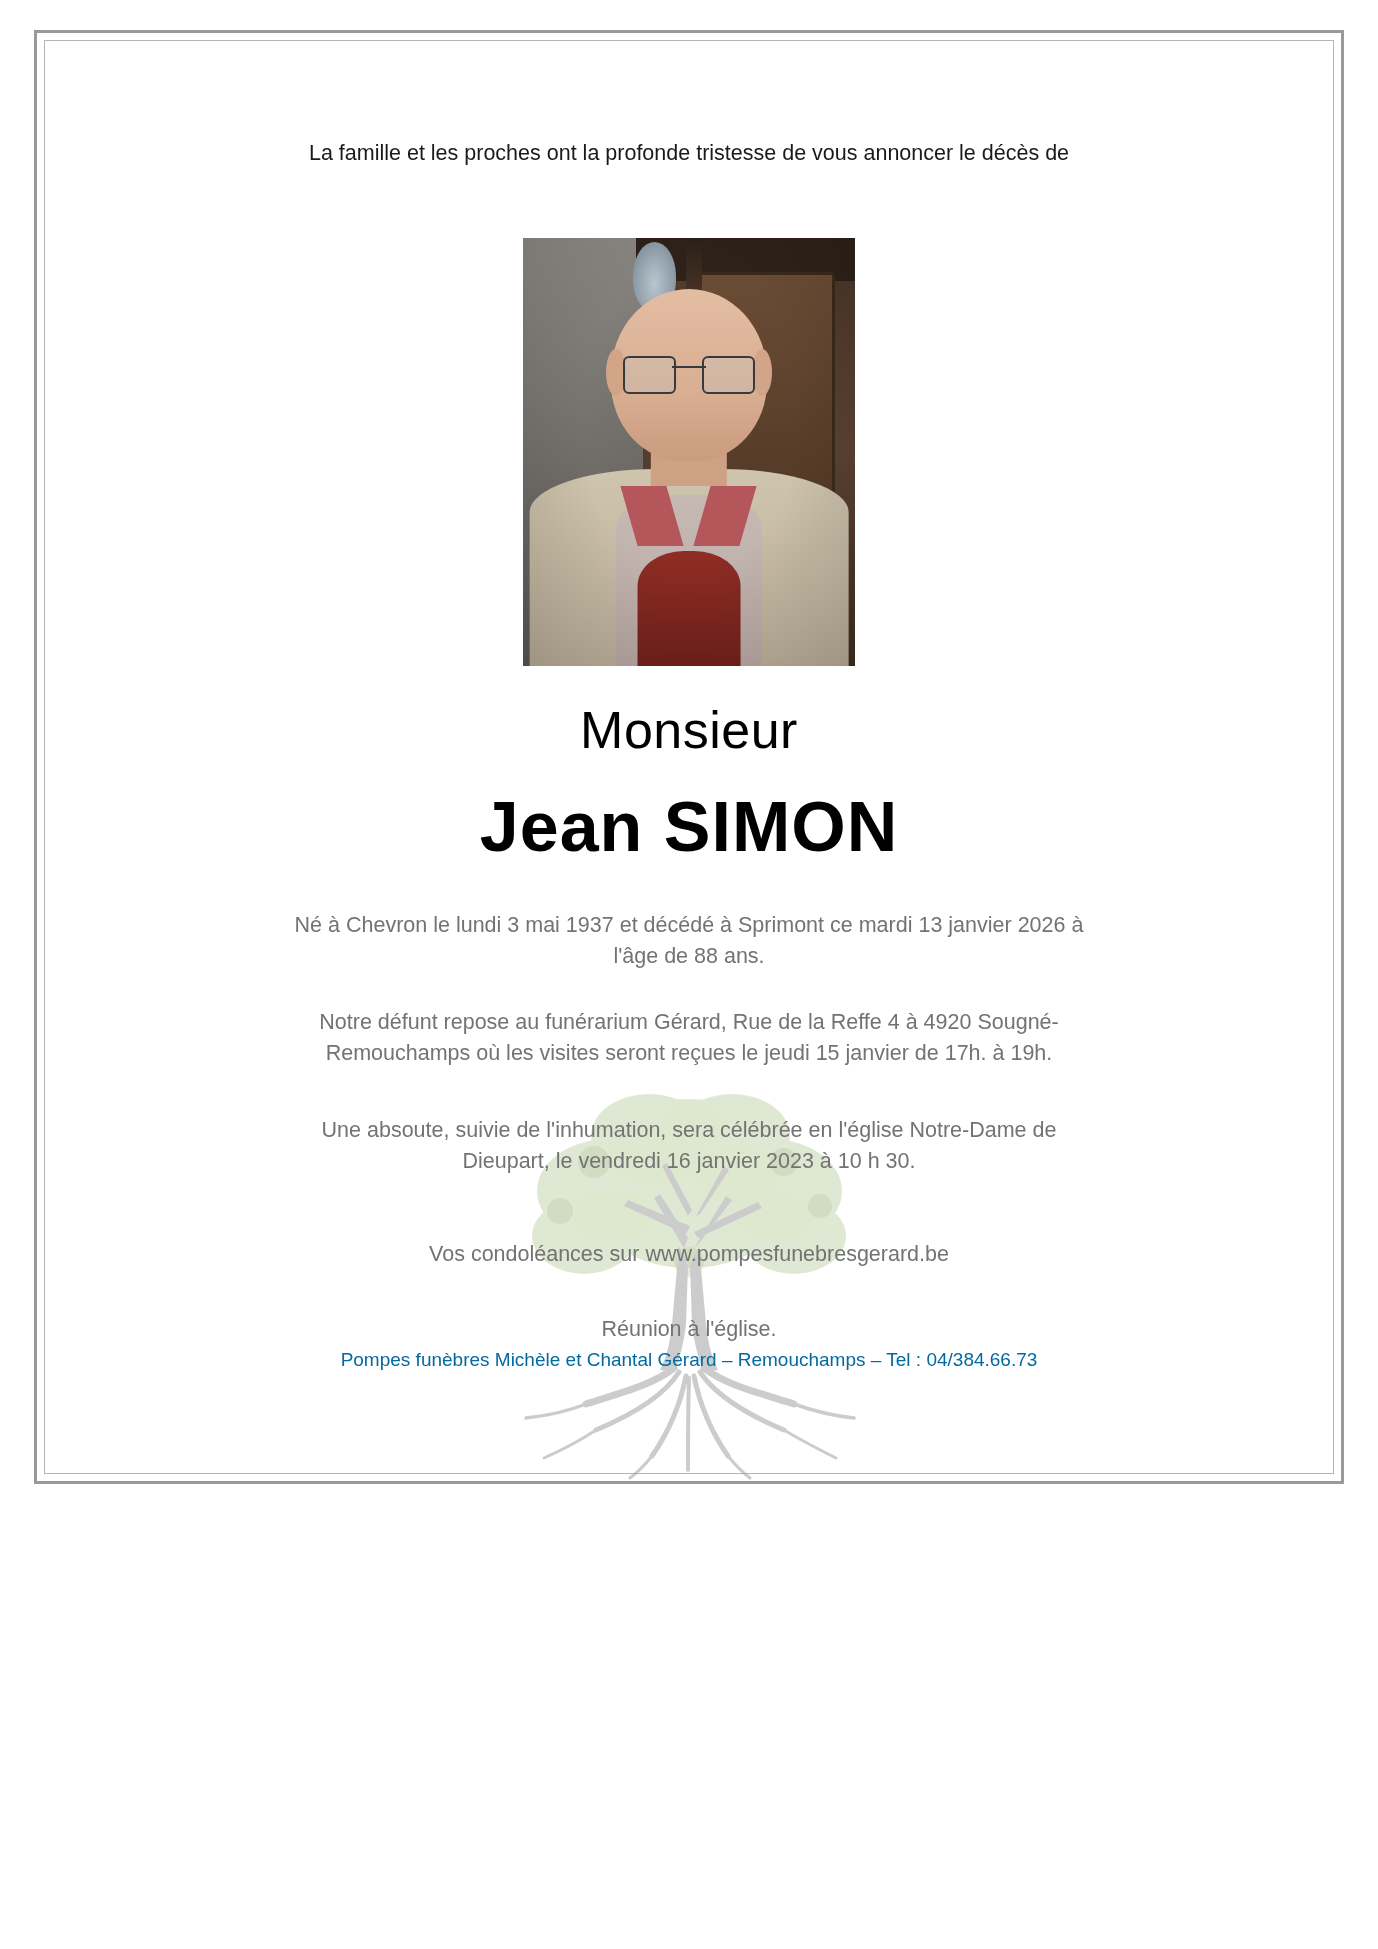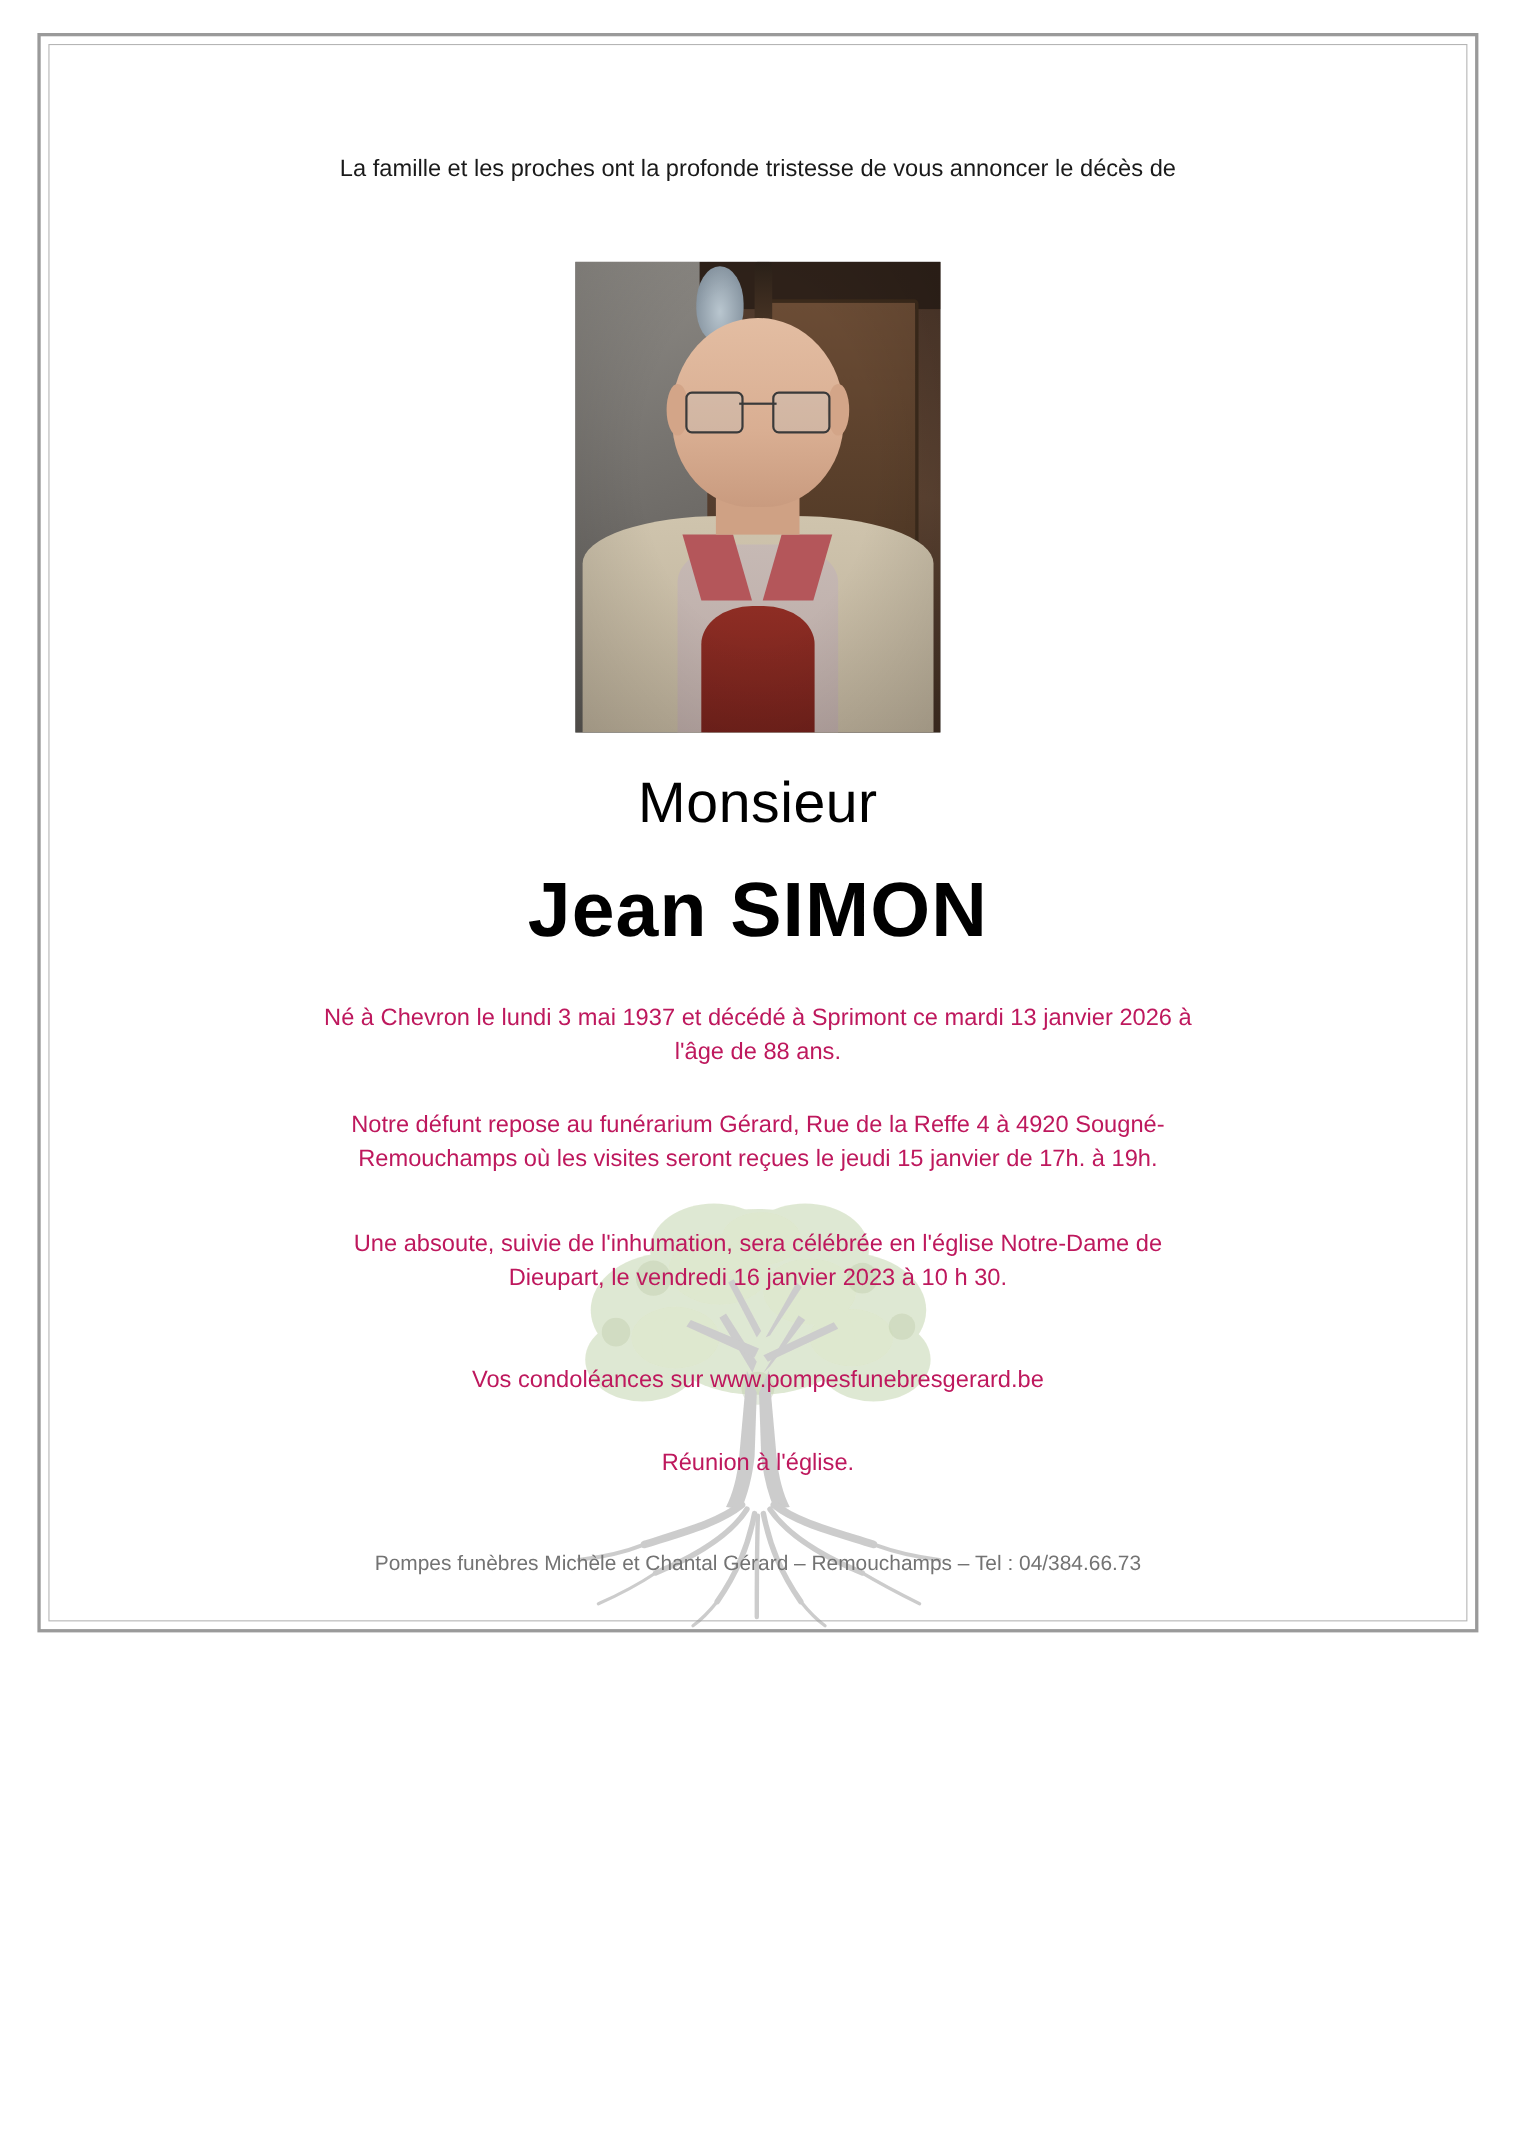--- a/index.html
+++ b/index.html
@@ -183,7 +183,7 @@
     font-size: 21.5px;
     line-height: 1.45;
     margin: 0 auto;
-    color: #be185d;
+    color: #737373;
   }
   .p-birth { margin-top: 44px; max-width: 830px; }
   .p-repose { margin-top: 34px; max-width: 820px; }

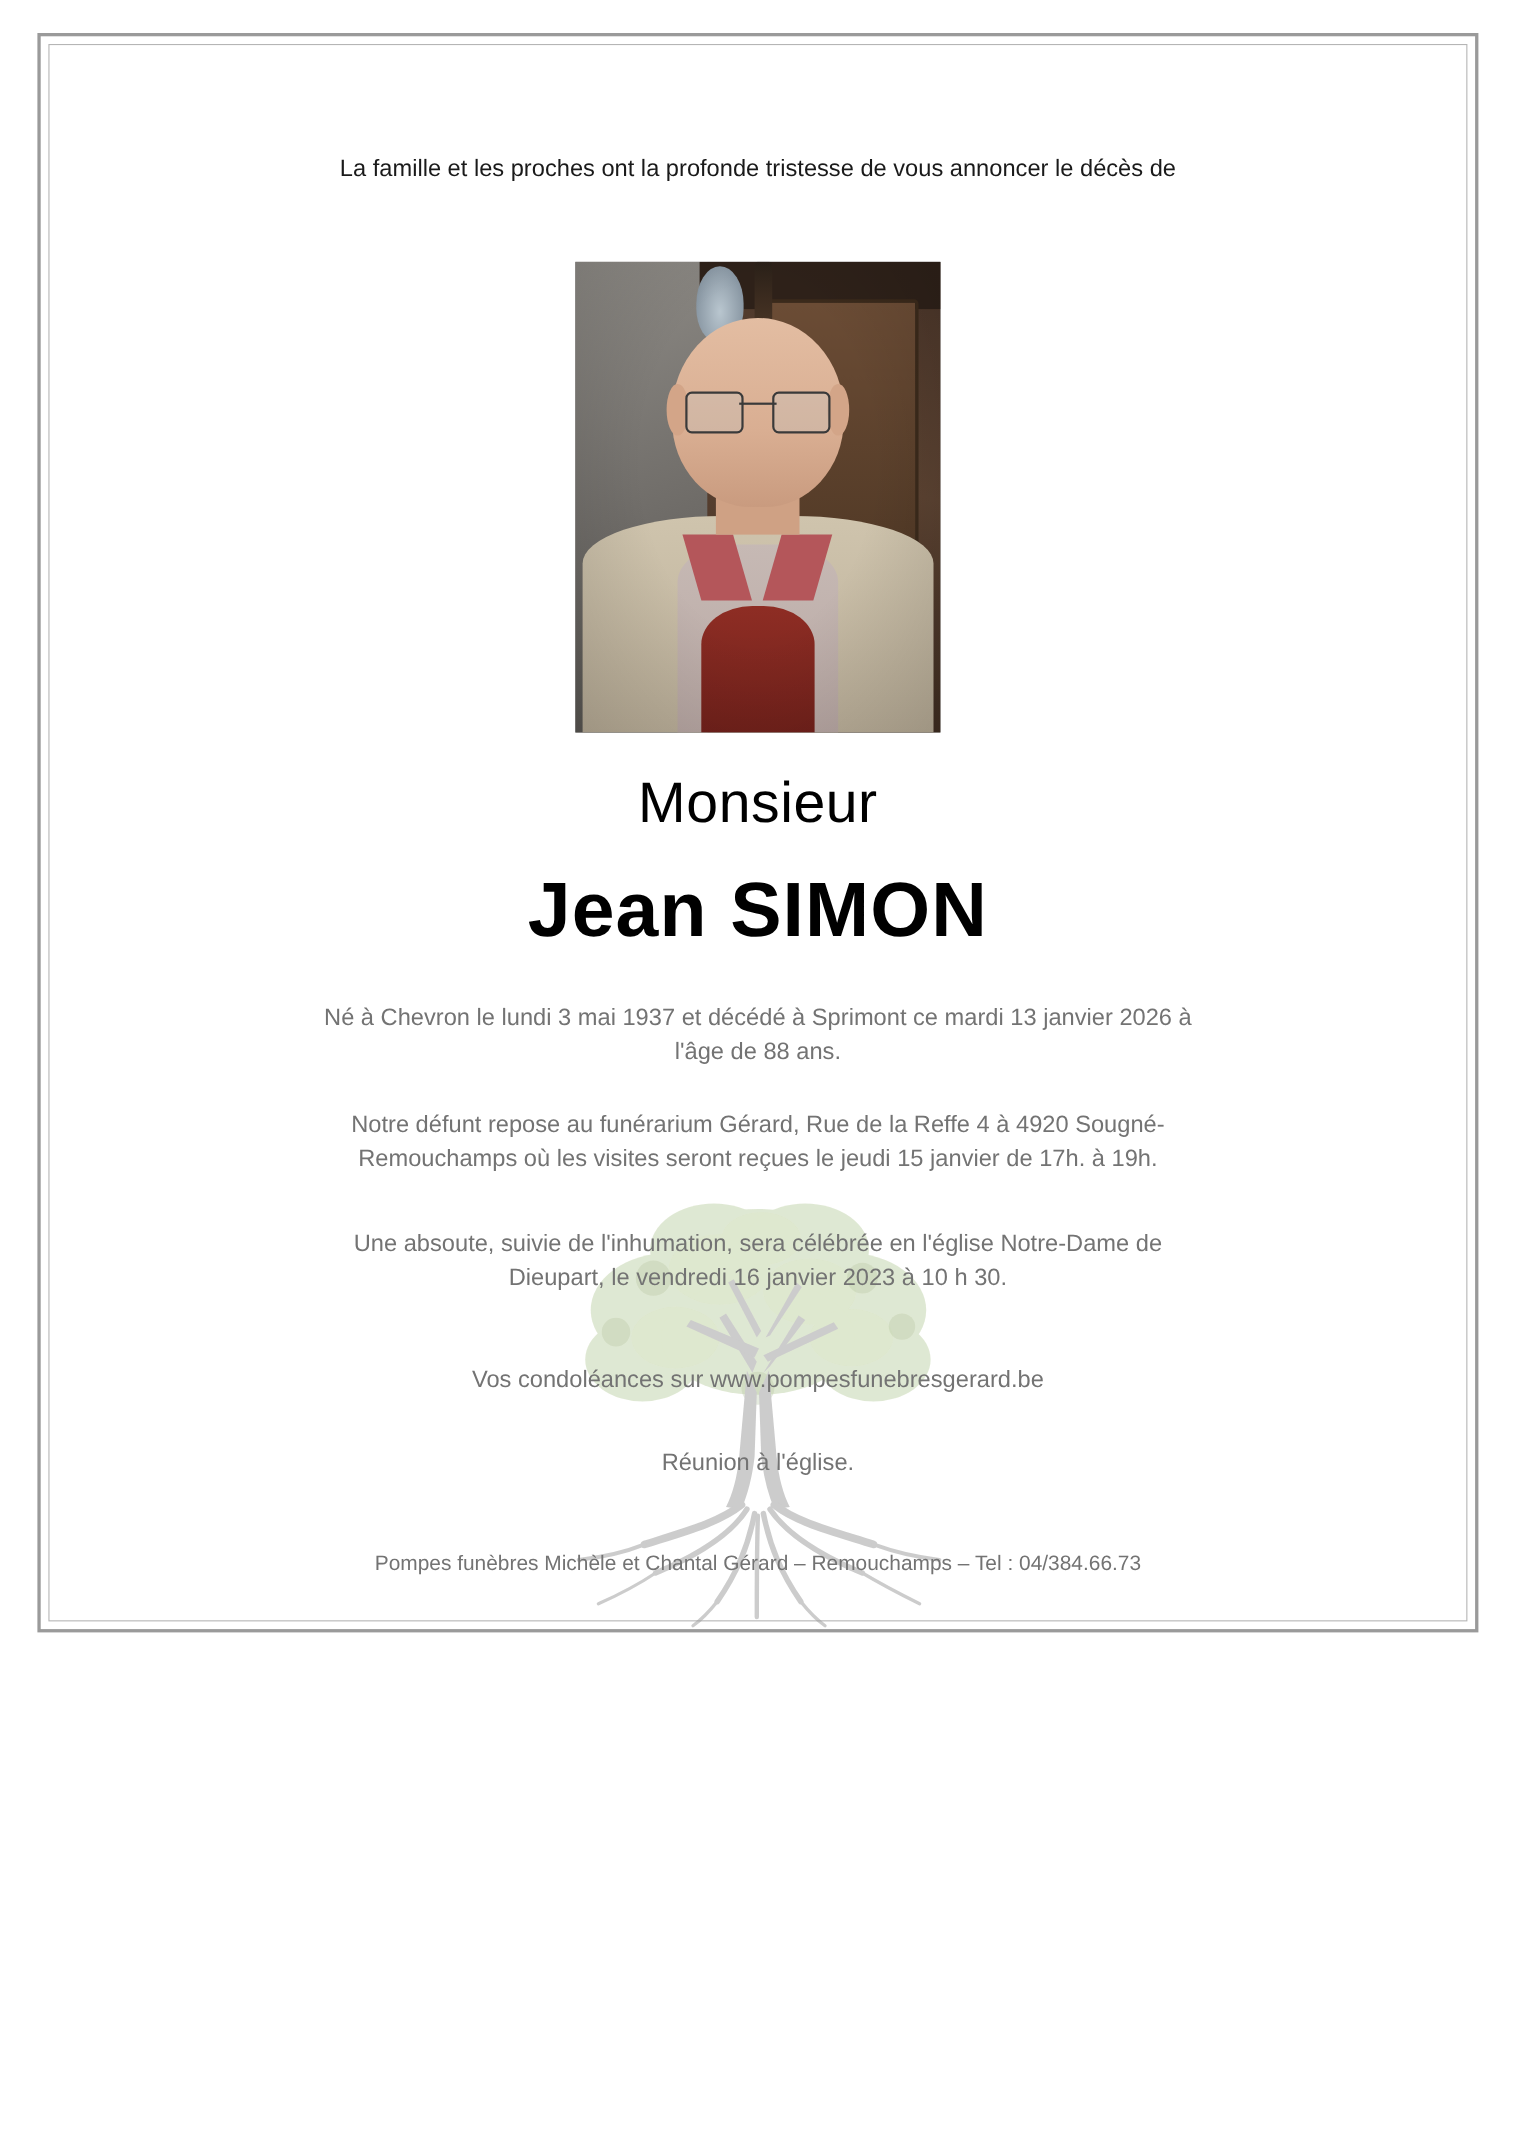--- a/index.html
+++ b/index.html
@@ -191,9 +191,8 @@
   .p-reunion { margin-top: 44px; }
   .p-condol { margin-top: 62px; }
   .p-footer {
-    margin-top: 62px;
     font-size: 19px;
-    color: #737373;
+    color: #0369a1;
   }
 
   

